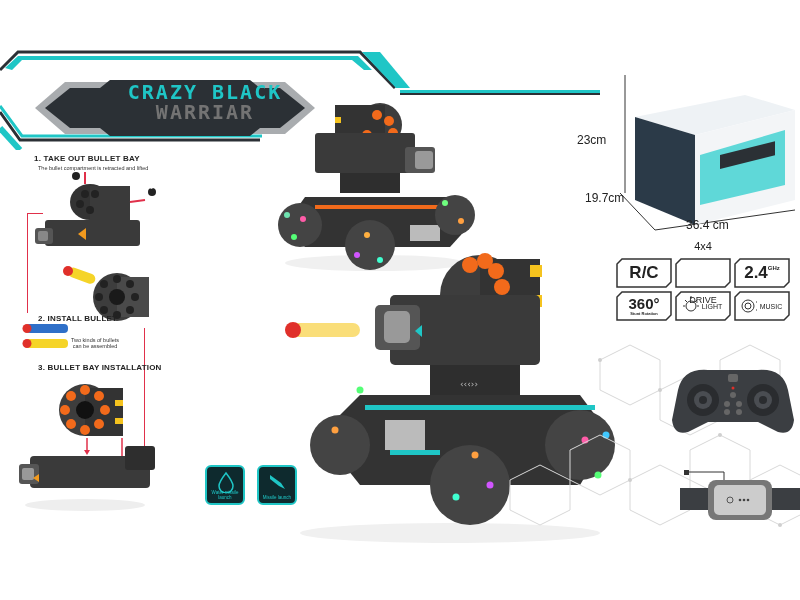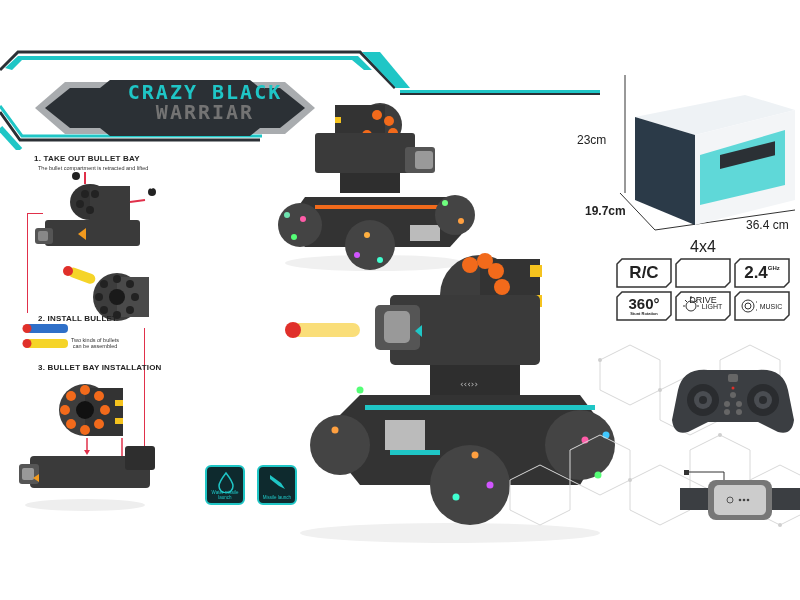--- a/index.html
+++ b/index.html
@@ -255,7 +255,7 @@
 </svg>
 
 <div class="abs dim" style="left:577px;top:133px;">23cm</div>
-<div class="abs dim" style="left:585px;top:204px;font-weight:bold;">19.7cm</div>
+<div class="abs dim" style="left:585px;top:191px;">19.7cm</div>
 <div class="abs dim" style="left:746px;top:218px;">36.4 cm</div>
 
 <div class="badge" style="left:616px;top:258px;">

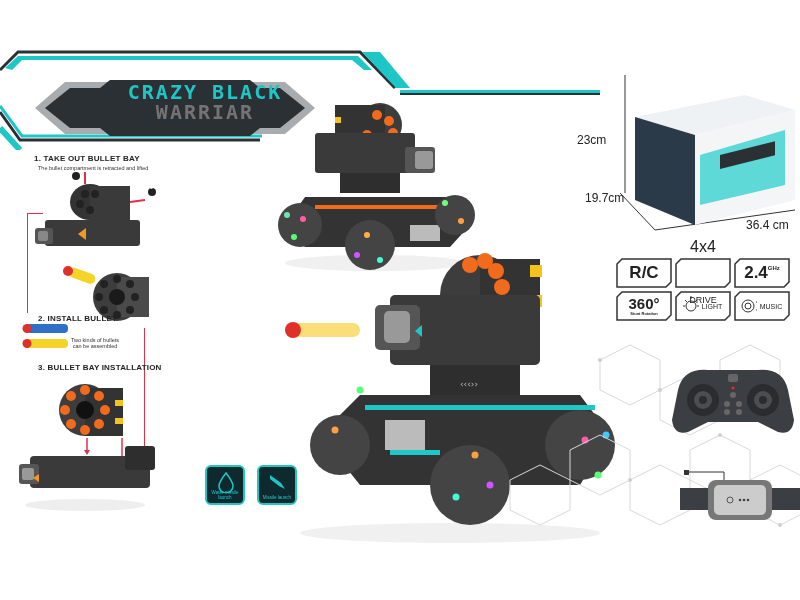--- a/index.html
+++ b/index.html
@@ -256,7 +256,7 @@
 
 <div class="abs dim" style="left:577px;top:133px;">23cm</div>
 <div class="abs dim" style="left:585px;top:191px;">19.7cm</div>
-<div class="abs dim" style="left:746px;top:218px;">36.4 cm</div>
+<div class="abs dim" style="left:686px;top:218px;">36.4 cm</div>
 
 <div class="badge" style="left:616px;top:258px;">
   <svg width="56" height="30">

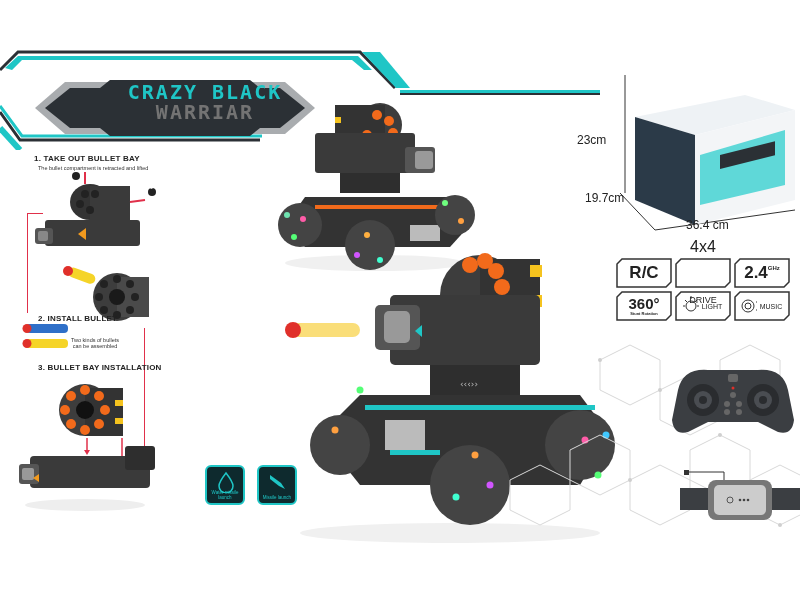--- a/index.html
+++ b/index.html
@@ -269,7 +269,7 @@
       <polygon points="6,1 55,1 55,24 50,29 1,29 1,6" fill="none" stroke="#333" stroke-width="1.5"></polygon>
     </svg>
   <div class="txt" style="flex-direction:column;font-weight:normal;line-height:11px;">
-    <span style="font-size:16px;">4x4</span>
+    <span style="font-size:11px;">4x4</span>
     <span style="font-size:9px;margin-top:43px;">DRIVE</span>
   </div>
 </div>

